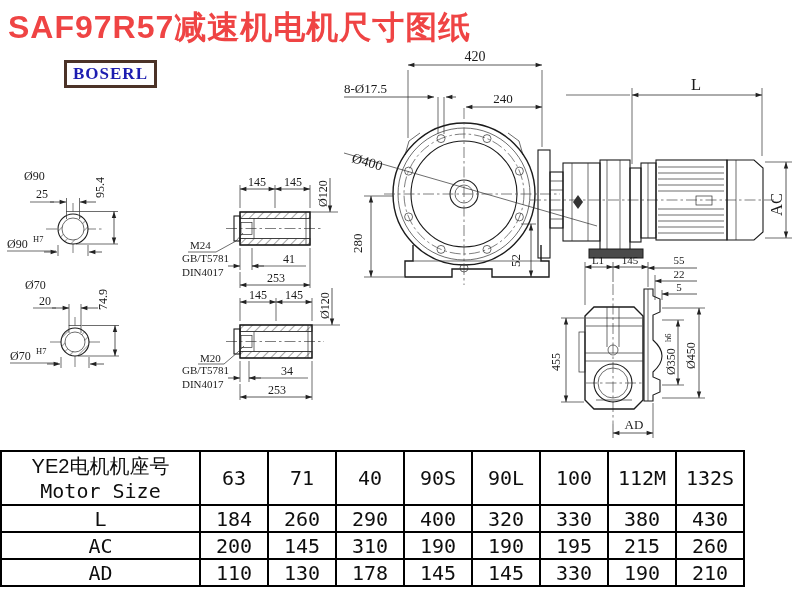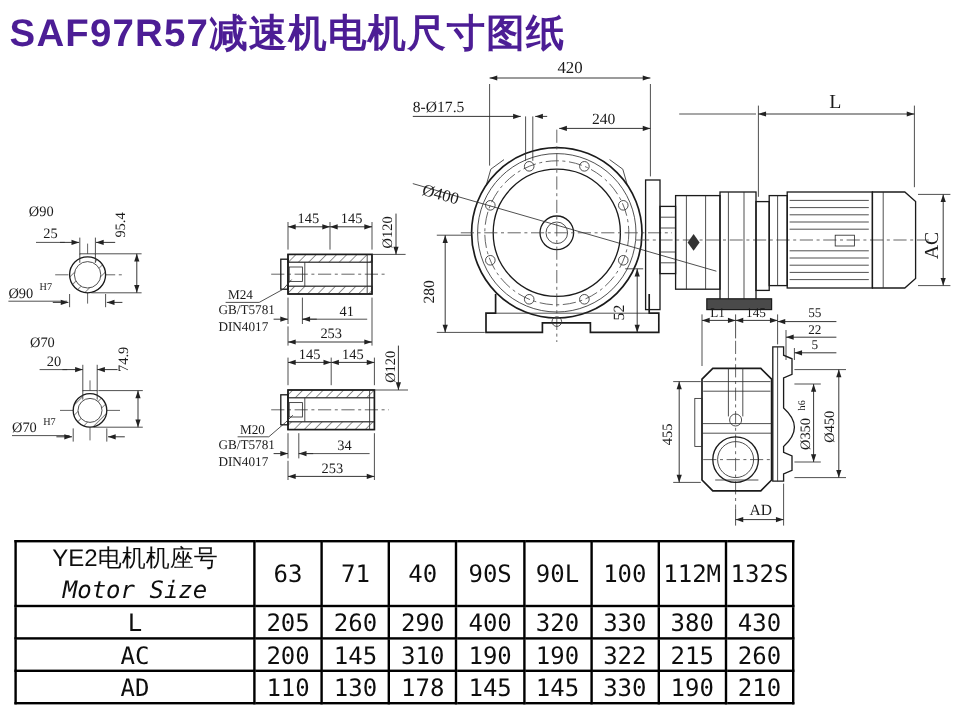--- a/index.html
+++ b/index.html
@@ -5,7 +5,7 @@
   html,body{margin:0;padding:0;background:#ffffff;}
   .page{position:relative;width:800px;height:595px;background:#fff;overflow:hidden;
         font-family:"Liberation Sans","DejaVu Sans",sans-serif;}
-  .title{position:absolute;left:8px;top:6px;font-size:32px;font-weight:bold;color:#4c1d95;
+  .title{position:absolute;left:8px;top:6px;font-size:32px;font-weight:bold;color:#ef4444;
          letter-spacing:1px;white-space:nowrap;}
   .logo{position:absolute;left:64px;top:60px;border:3px solid #4b3227;background:#fefefe;
         padding:0 6px;color:#1c1cb0;font-family:"Liberation Serif","DejaVu Serif",serif;

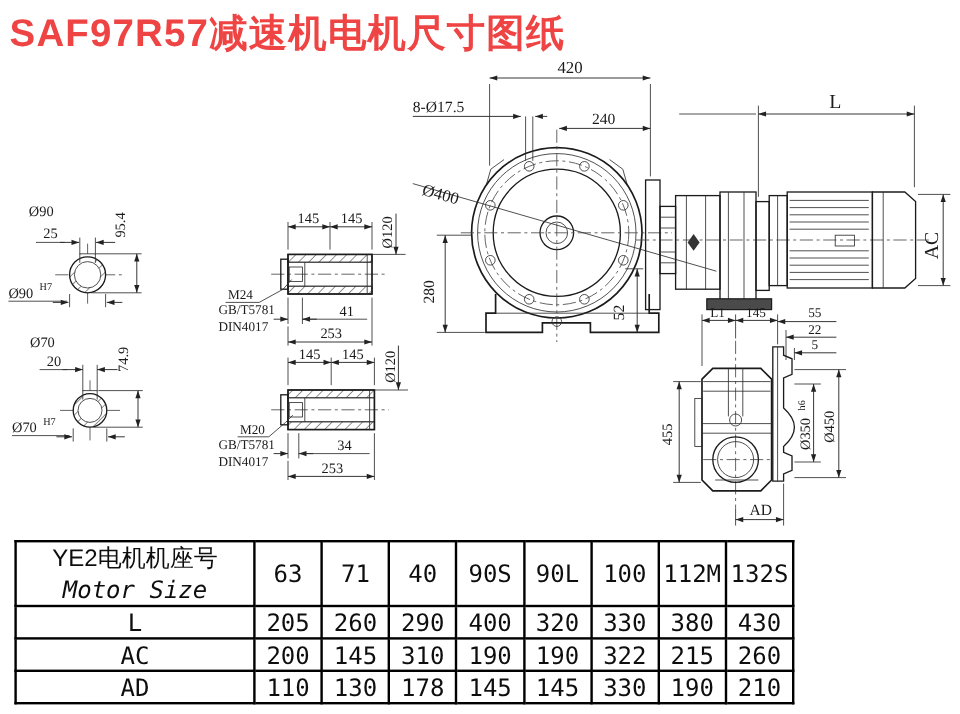--- a/index.html
+++ b/index.html
@@ -36,6 +36,7 @@
 <div class="page">
 
   <div class="title">SAF97R57减速机电机尺寸图纸</div>
+  <div class="logo">BOSERL</div>
 
   <svg class="draw" width="800" height="450" viewBox="0 0 800 450">
     <defs>

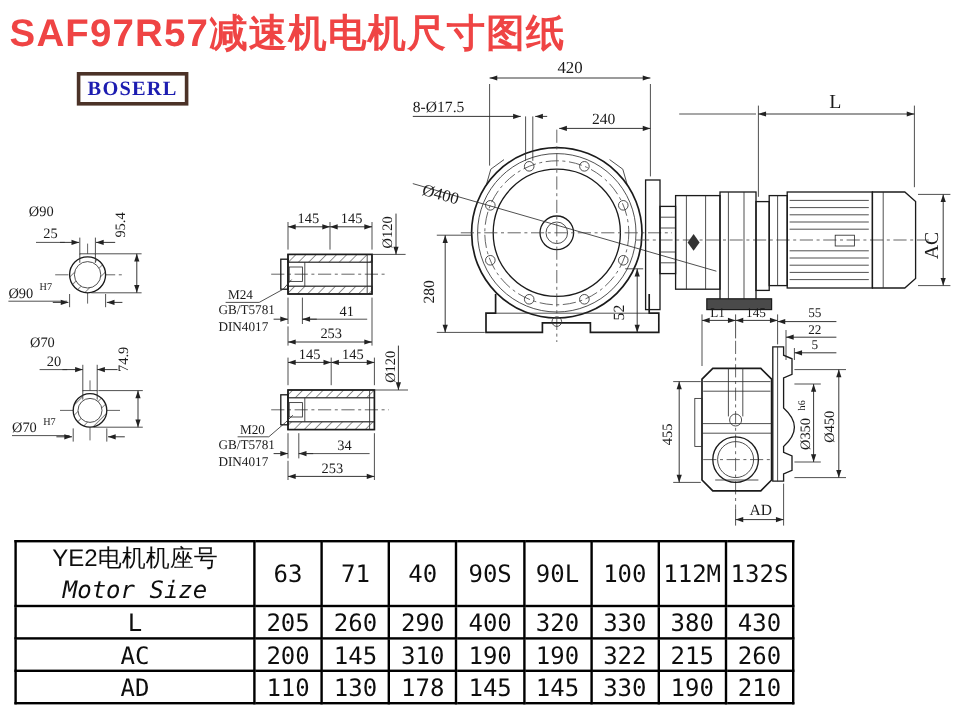--- a/index.html
+++ b/index.html
@@ -20,7 +20,7 @@
   .m{stroke:#2e2e2e;stroke-width:.8;fill:none;marker-start:url(#arr);marker-end:url(#arr)}
   .me{stroke:#2e2e2e;stroke-width:.8;fill:none;marker-end:url(#arr)}
   .cl{stroke:#474747;stroke-width:.7;fill:none;stroke-dasharray:11 3 2.5 3}
-  table.spec{position:absolute;left:12px;top:450px;width:650px;border-collapse:collapse;
+  table.spec{position:absolute;left:0;top:450px;width:745px;border-collapse:collapse;
              table-layout:fixed;color:#0e0e0e;}
   table.spec td{border:2px solid #000;text-align:center;vertical-align:middle;padding:0;
                 font-family:"DejaVu Sans Mono","Liberation Mono",monospace;font-size:20px;}

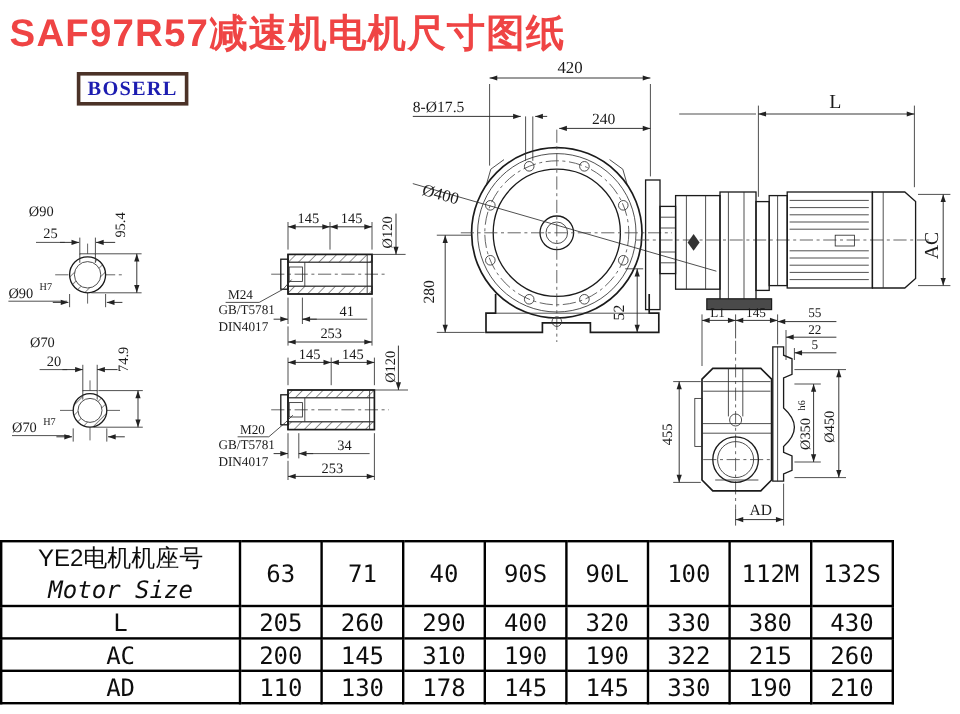--- a/index.html
+++ b/index.html
@@ -26,7 +26,7 @@
                 font-family:"DejaVu Sans Mono","Liberation Mono",monospace;font-size:20px;}
   td.hcell{width:197px;}
   .hcn{font-family:"Liberation Sans","DejaVu Sans",sans-serif;font-size:20px;line-height:26px;}
-  .hen{font-size:20px;line-height:24px;font-style:italic;}
+  .hen{font-size:20px;line-height:24px;}
   tr.hrow td{height:52px;}
   tr.drow td{height:25px;}
 </style>

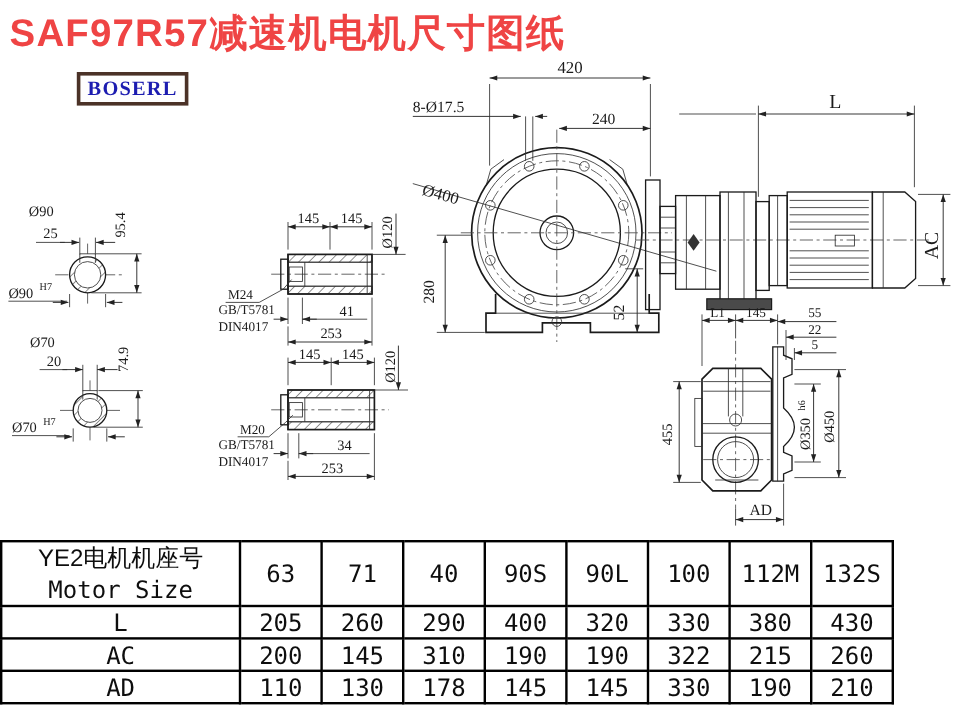--- a/index.html
+++ b/index.html
@@ -360,7 +360,7 @@
     </tr>
     <tr class="drow">
       <td>L</td>
-      <td>205</td>
+      <td>184</td>
       <td>260</td>
       <td>290</td>
       <td>400</td>

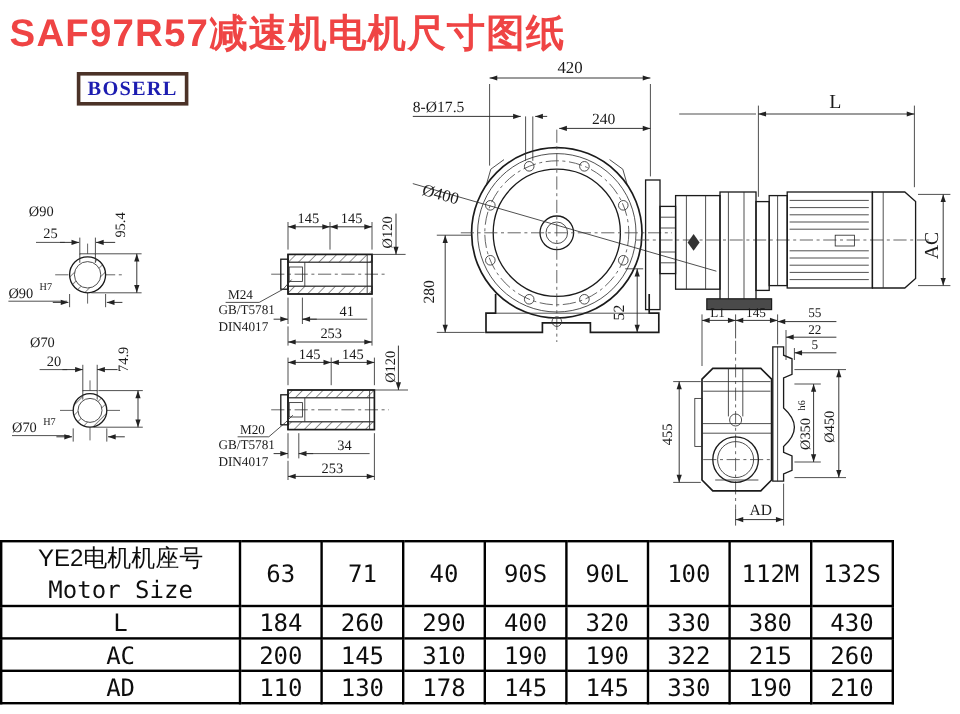--- a/index.html
+++ b/index.html
@@ -376,7 +376,7 @@
       <td>310</td>
       <td>190</td>
       <td>190</td>
-      <td>322</td>
+      <td>195</td>
       <td>215</td>
       <td>260</td>
     </tr>

